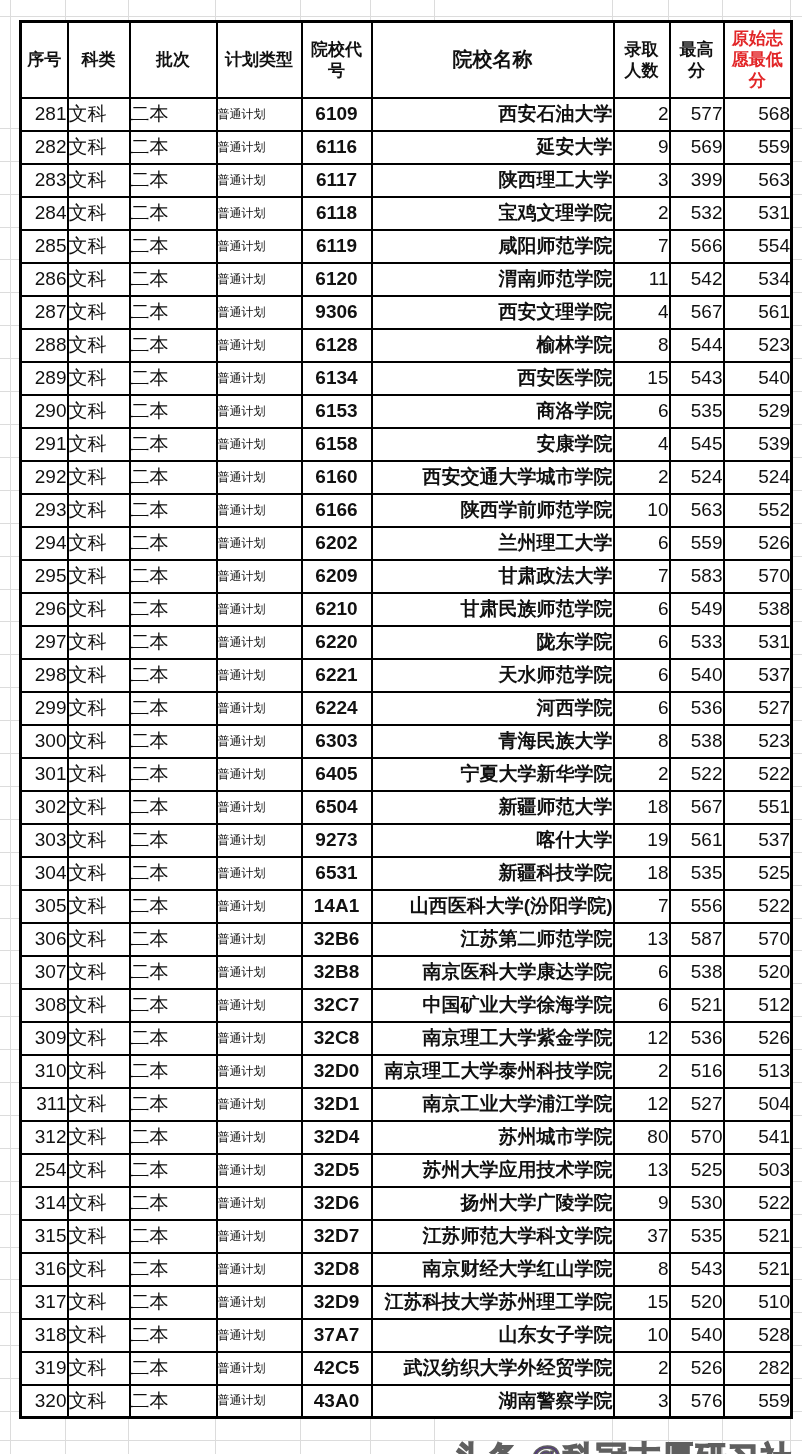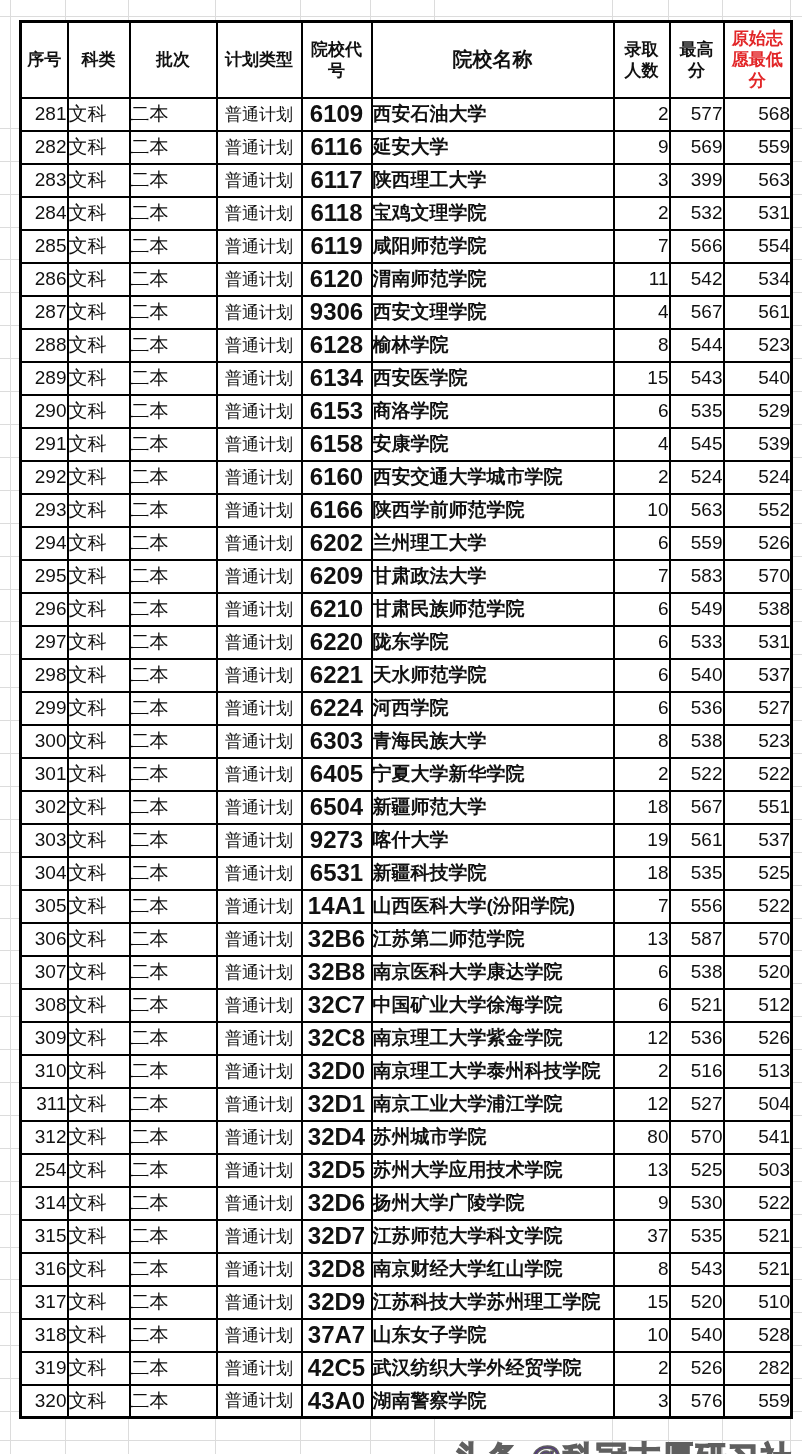--- a/index.html
+++ b/index.html
@@ -38,7 +38,7 @@
   
   td.c0{font-size:19px;text-align:right;padding-right:5px}
   td.c1,td.c2{font-size:19px;text-align:left;padding-left:4px}
-  td.c3{font-size:17px;text-align:center;padding-left:3px}
+  td.c3{font-size:12px;text-align:left;padding-left:3px}
   td.c4{font-size:24px;font-weight:bold;text-align:center}
   td.c5{font-size:19px;font-weight:bold;text-align:left;padding-left:4px}
   td.c6,td.c7{font-size:19px;text-align:right;padding-right:4px}

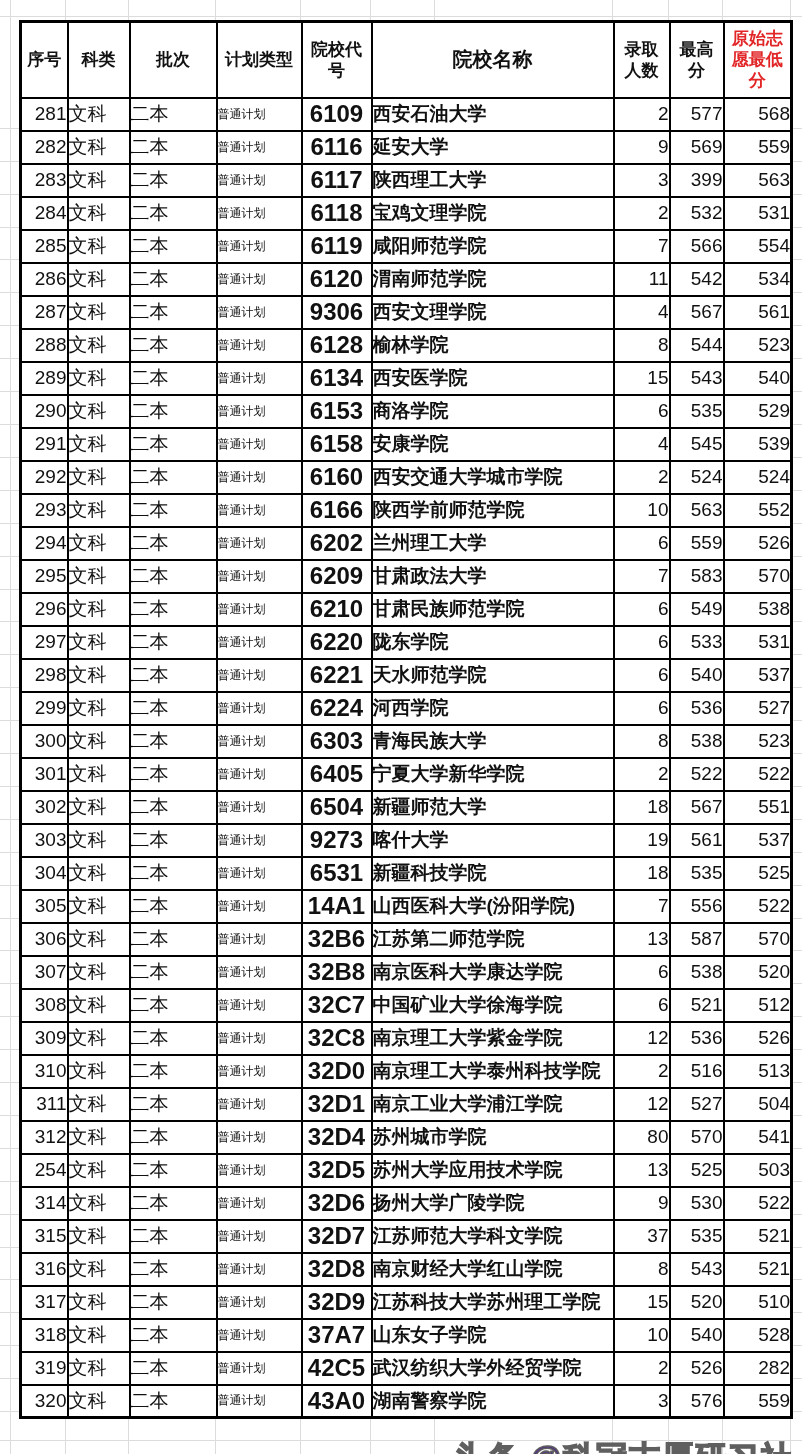--- a/index.html
+++ b/index.html
@@ -39,7 +39,7 @@
   td.c0{font-size:19px;text-align:right;padding-right:5px}
   td.c1,td.c2{font-size:19px;text-align:left;padding-left:4px}
   td.c3{font-size:12px;text-align:left;padding-left:3px}
-  td.c4{font-size:24px;font-weight:bold;text-align:center}
+  td.c4{font-size:19px;font-weight:bold;text-align:center}
   td.c5{font-size:19px;font-weight:bold;text-align:left;padding-left:4px}
   td.c6,td.c7{font-size:19px;text-align:right;padding-right:4px}
   td.c8{font-size:19px;font-weight:normal;text-align:right;padding-right:9px;color:var(--red)}

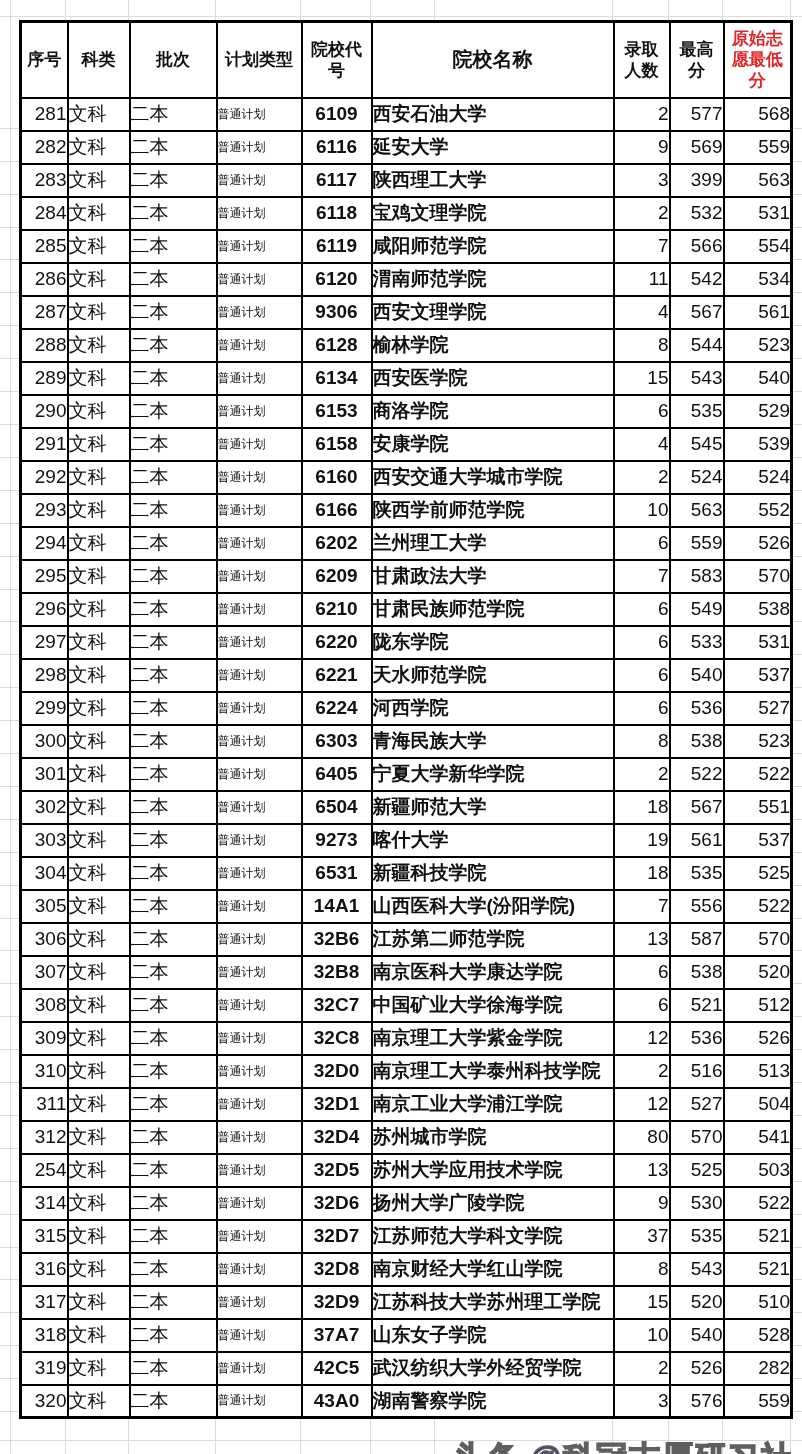--- a/index.html
+++ b/index.html
@@ -40,7 +40,7 @@
   td.c1,td.c2{font-size:19px;text-align:left;padding-left:4px}
   td.c3{font-size:12px;text-align:left;padding-left:3px}
   td.c4{font-size:19px;font-weight:bold;text-align:center}
-  td.c5{font-size:19px;font-weight:bold;text-align:left;padding-left:4px}
+  td.c5{font-size:19px;font-weight:bold;text-align:right;padding-left:4px}
   td.c6,td.c7{font-size:19px;text-align:right;padding-right:4px}
   td.c8{font-size:19px;font-weight:normal;text-align:right;padding-right:9px;color:var(--red)}
   

